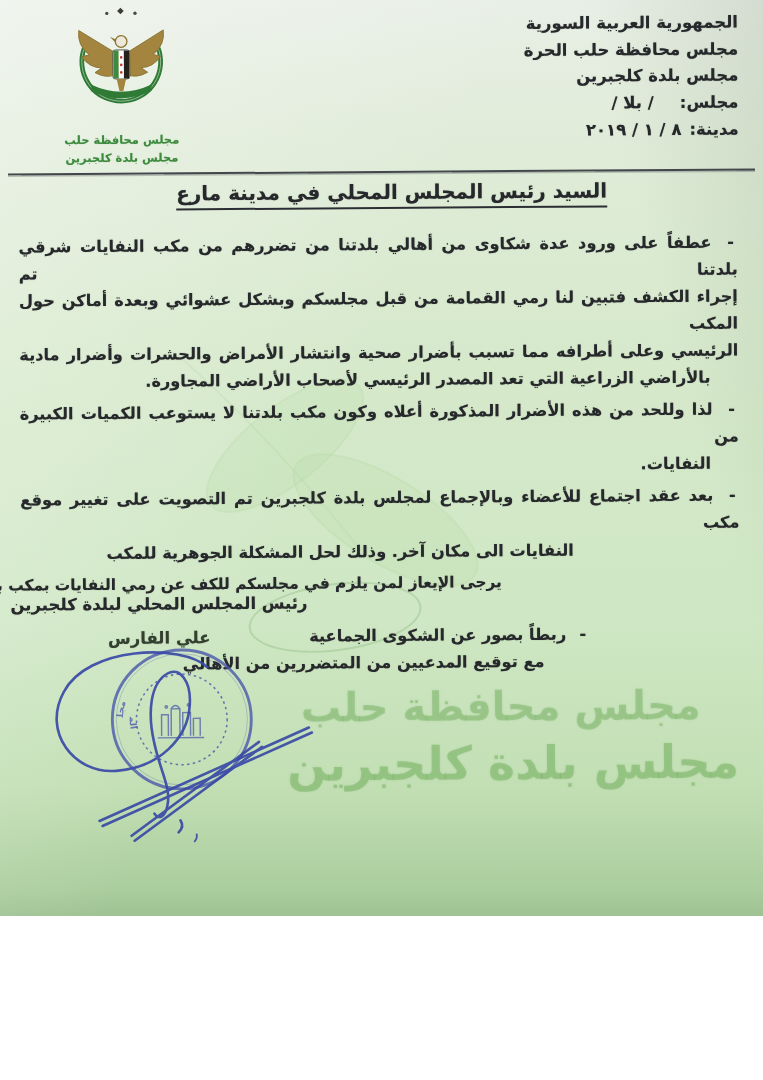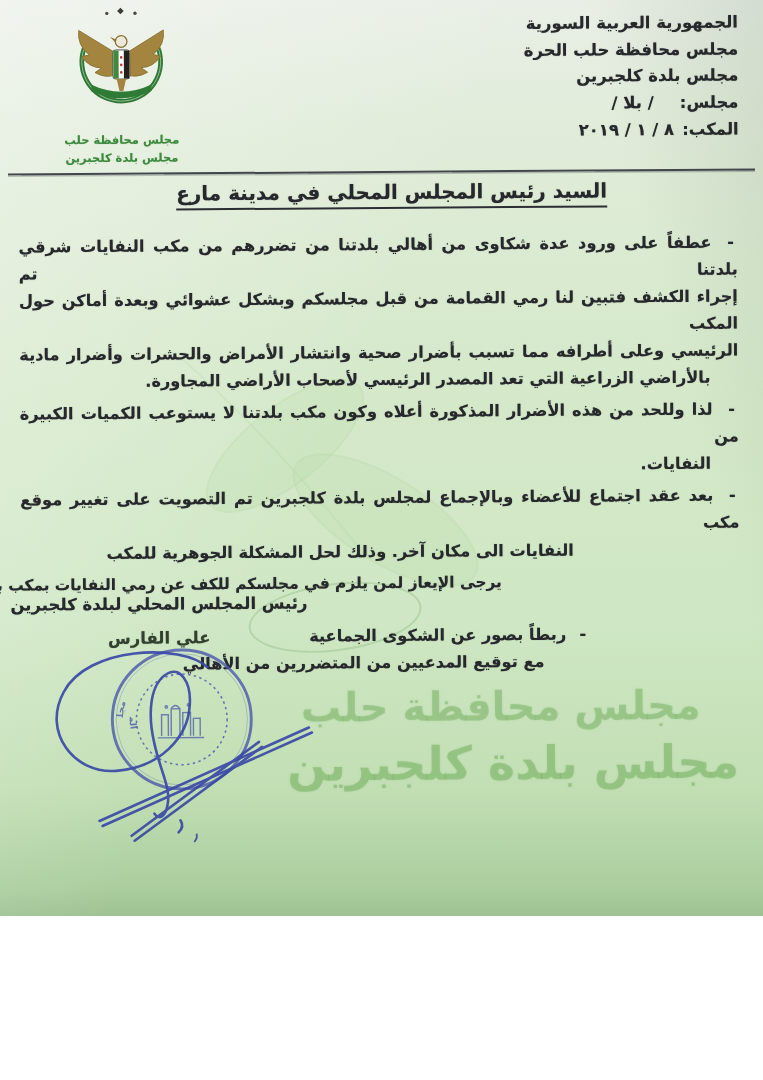--- a/index.html
+++ b/index.html
@@ -114,7 +114,7 @@
           <span>مجلس:</span><span class="val">/ بلا /</span>
         </div>
         <div class="meta-row date">
-          <span>المكب:</span><span class="val">٨ / ١ / ٢٠١٩</span>
+          <span>مدينة:</span><span class="val">٨ / ١ / ٢٠١٩</span>
         </div>
       </div>
 

